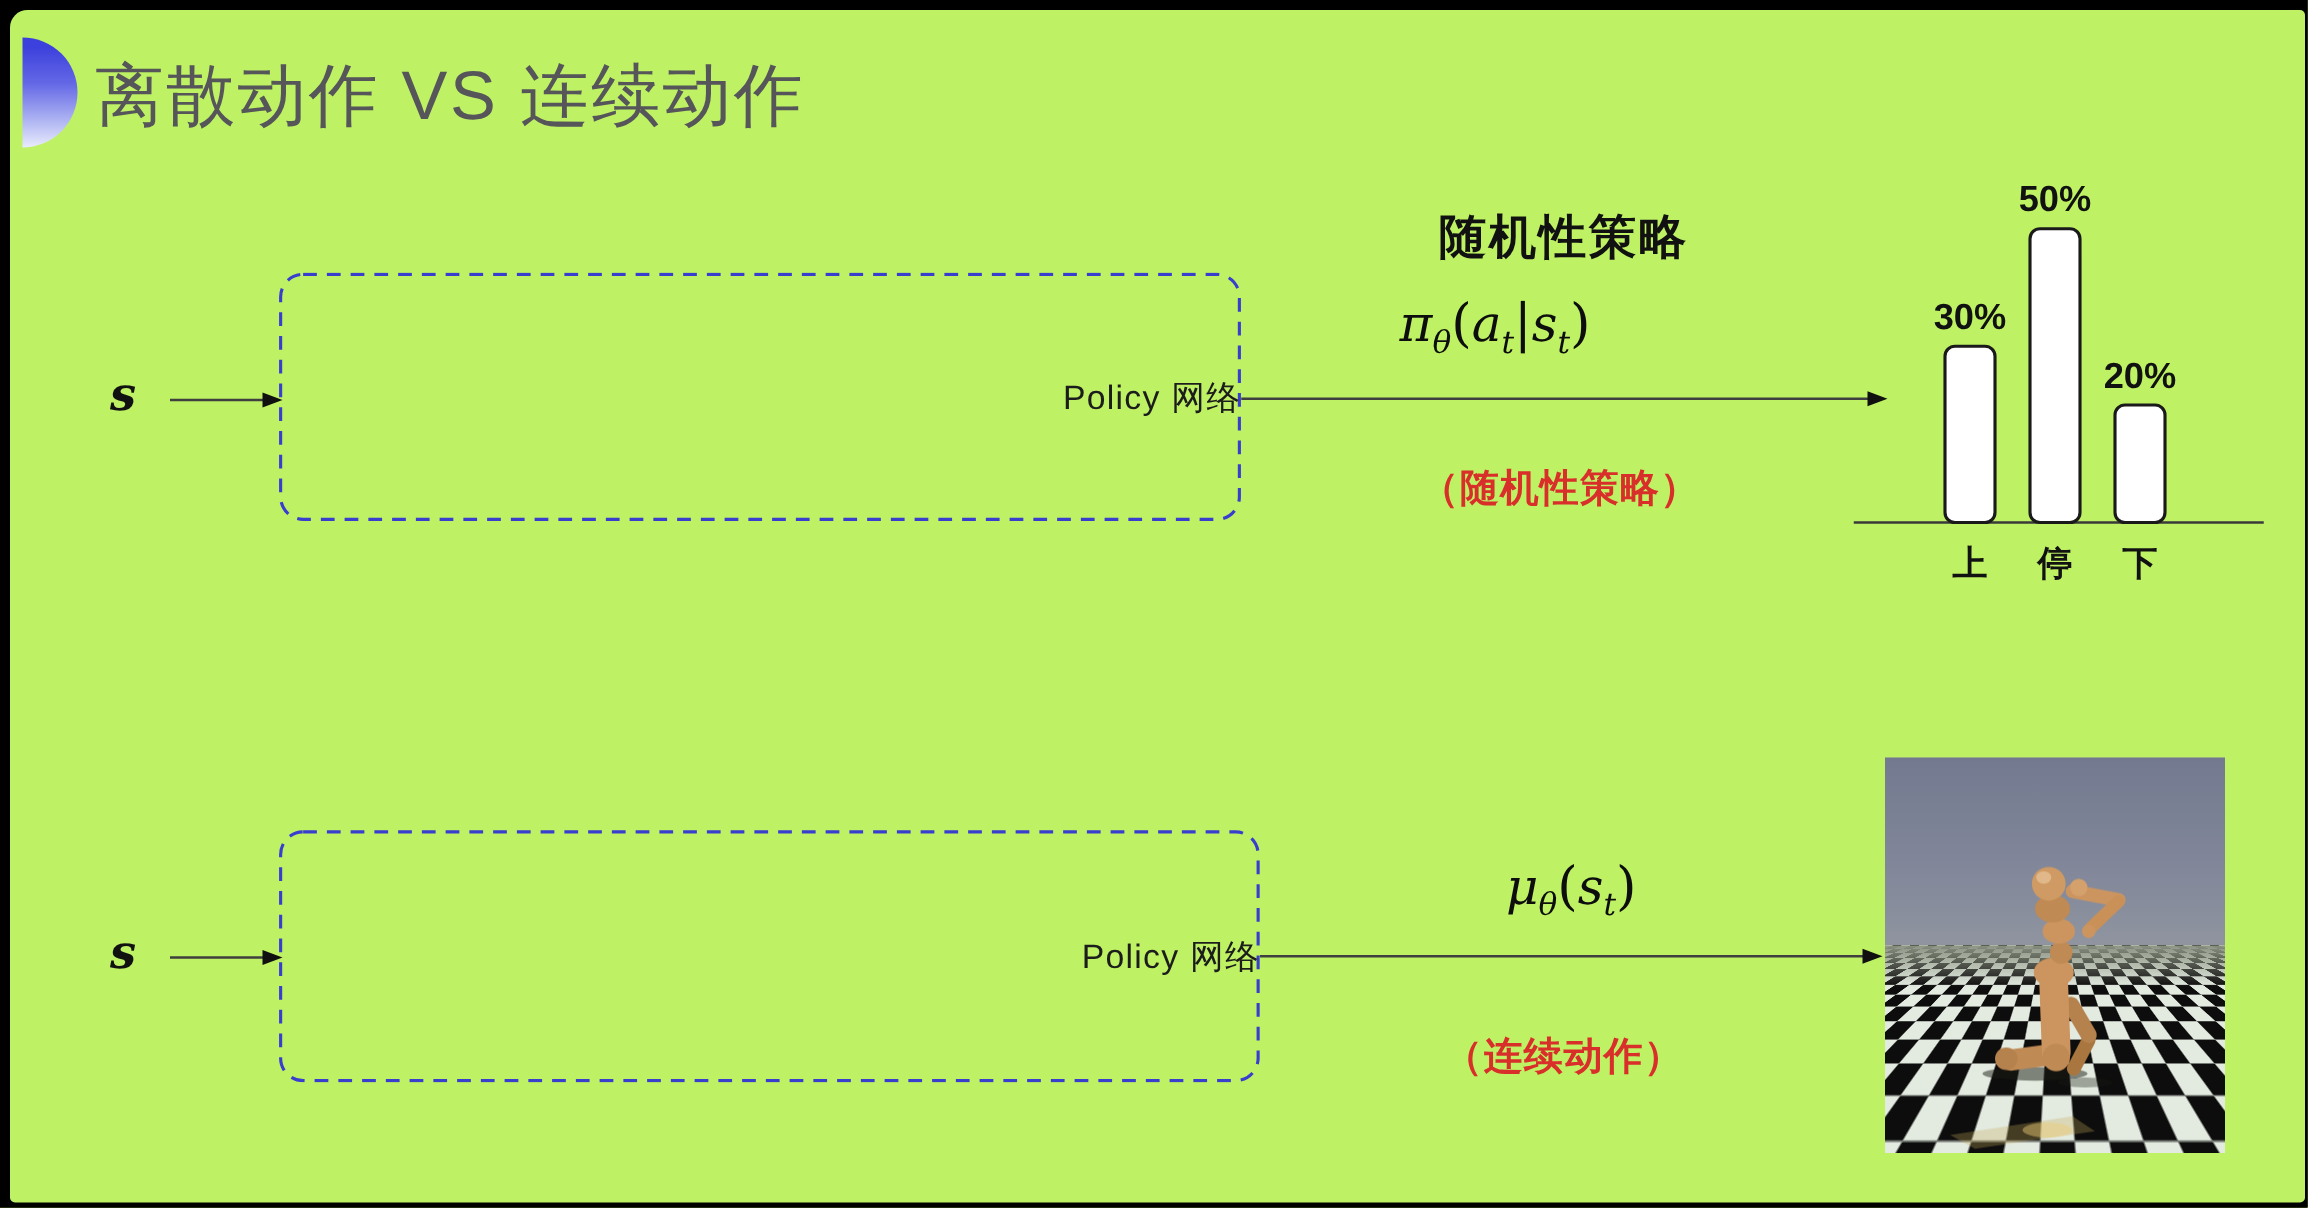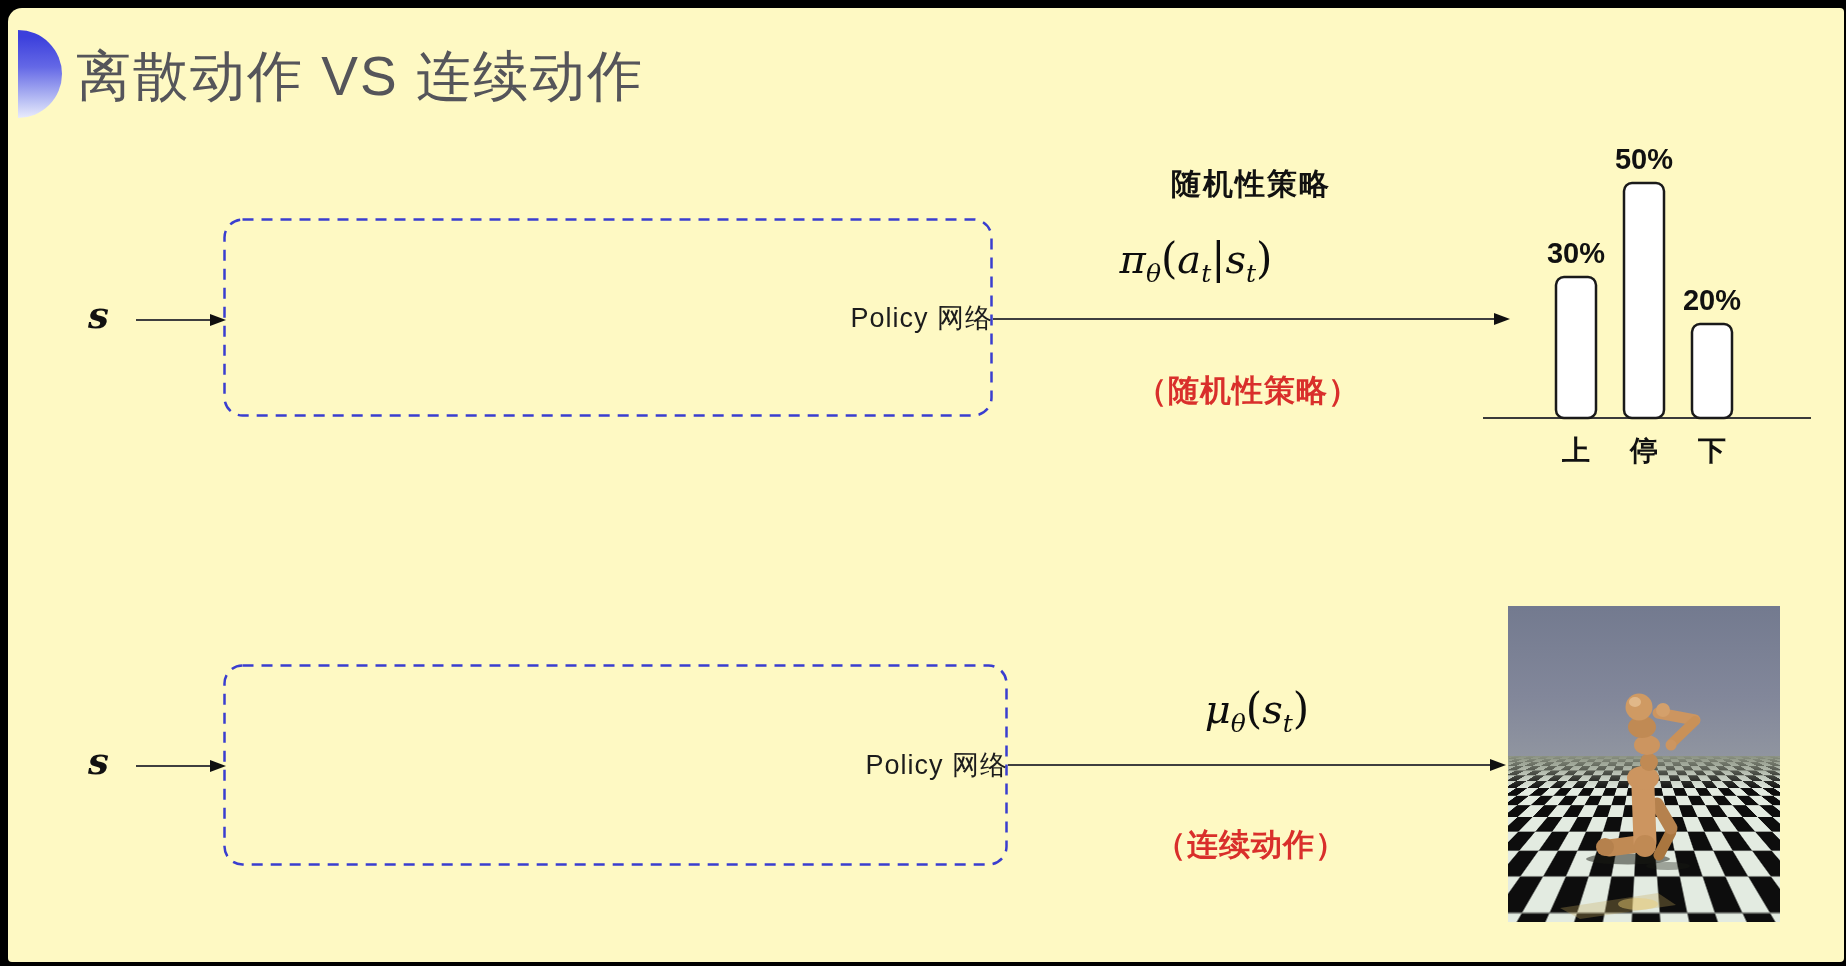--- a/index.html
+++ b/index.html
@@ -5,7 +5,7 @@
   html,body{margin:0;padding:0;background:#000;}
   .frame{position:relative;width:1846px;height:966px;background:#000;overflow:hidden;
          font-family:"Liberation Sans","DejaVu Sans",sans-serif;}
-  .content{position:absolute;left:8px;top:8px;right:2px;bottom:4px;background:#fef9c3;
+  .content{position:absolute;left:8px;top:8px;right:2px;bottom:4px;background:#bef264;
            border-radius:14px 4px 4px 4px;overflow:hidden;}
 
   

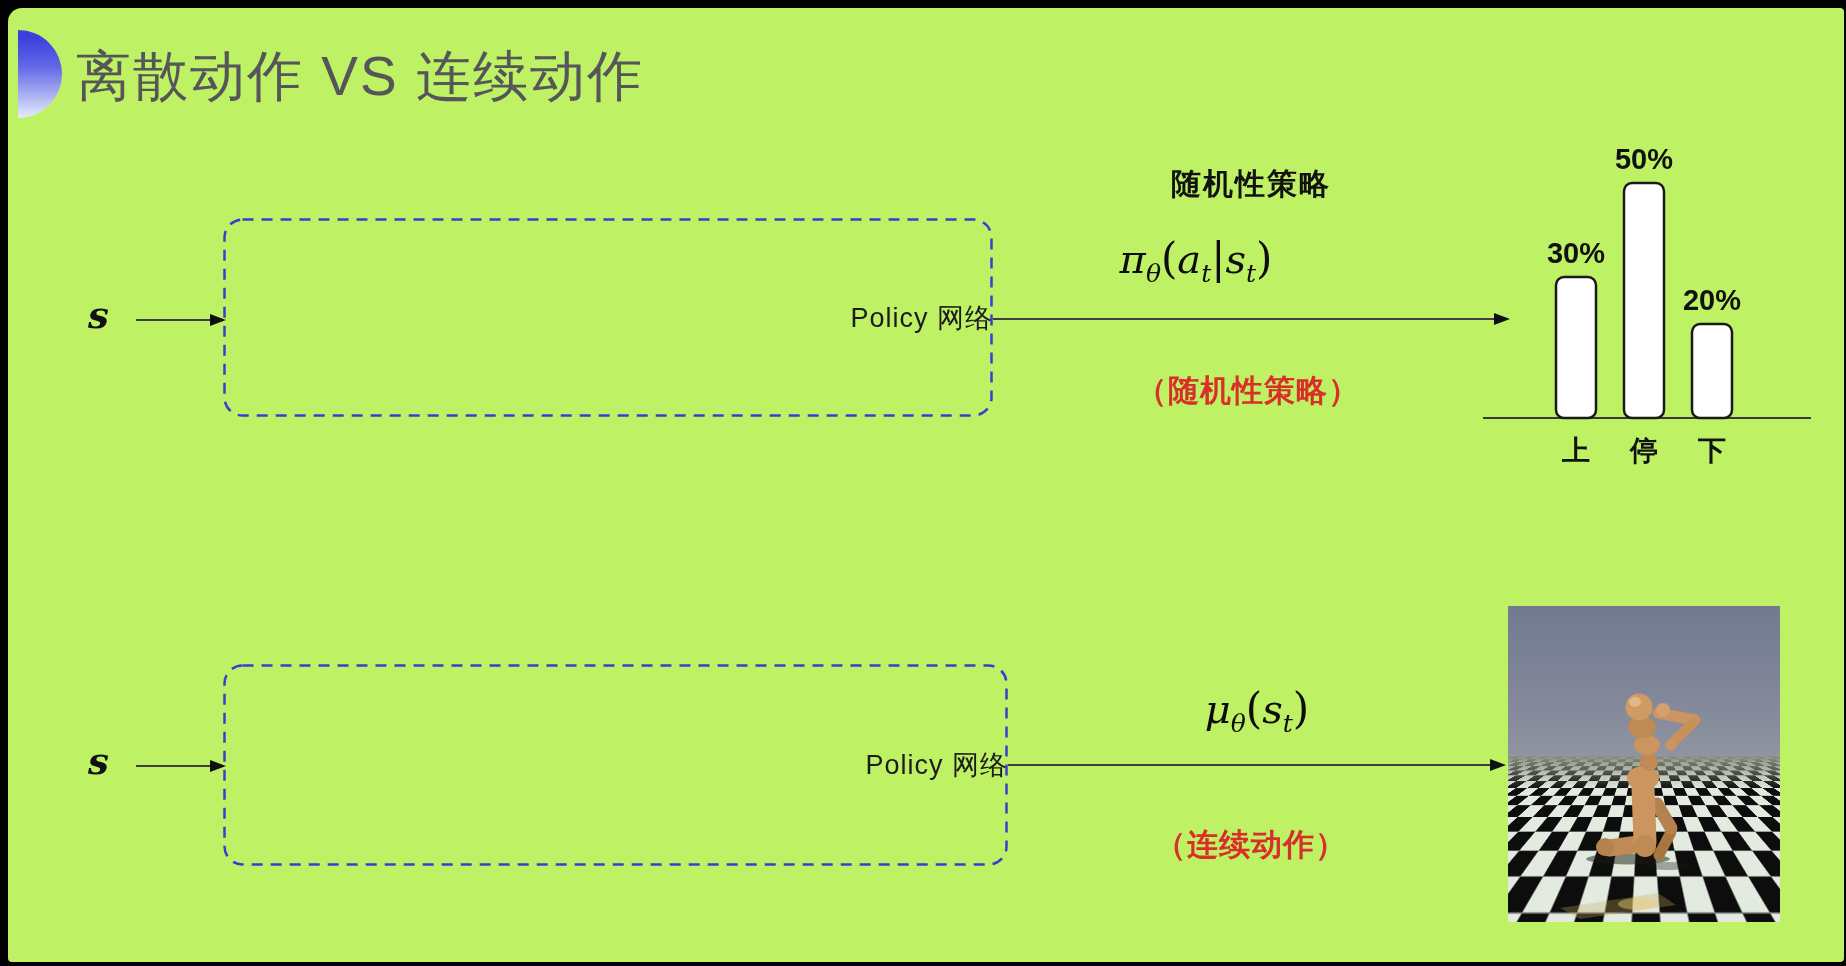--- a/index.html
+++ b/index.html
@@ -30,7 +30,7 @@
   .policy-box .pb-label{position:relative;font-size:27px;color:#1c1c1c;letter-spacing:1px;}
 
   
-  .policy-type{position:absolute;transform:translateX(-50%);font-size:30px;font-weight:600;
+  .policy-type{position:absolute;transform:translateX(-50%);font-size:38px;font-weight:600;
                color:#111;white-space:nowrap;letter-spacing:2px;}
   .formula{position:absolute;transform:translateX(-50%);white-space:nowrap;
            font-family:"DejaVu Serif","Liberation Serif",serif;font-style:italic;

